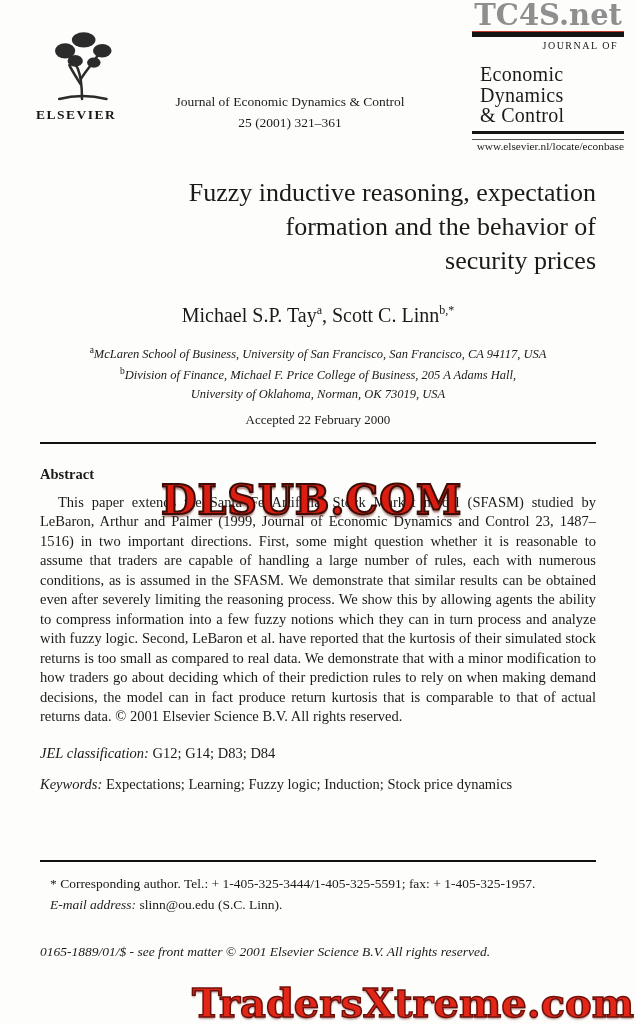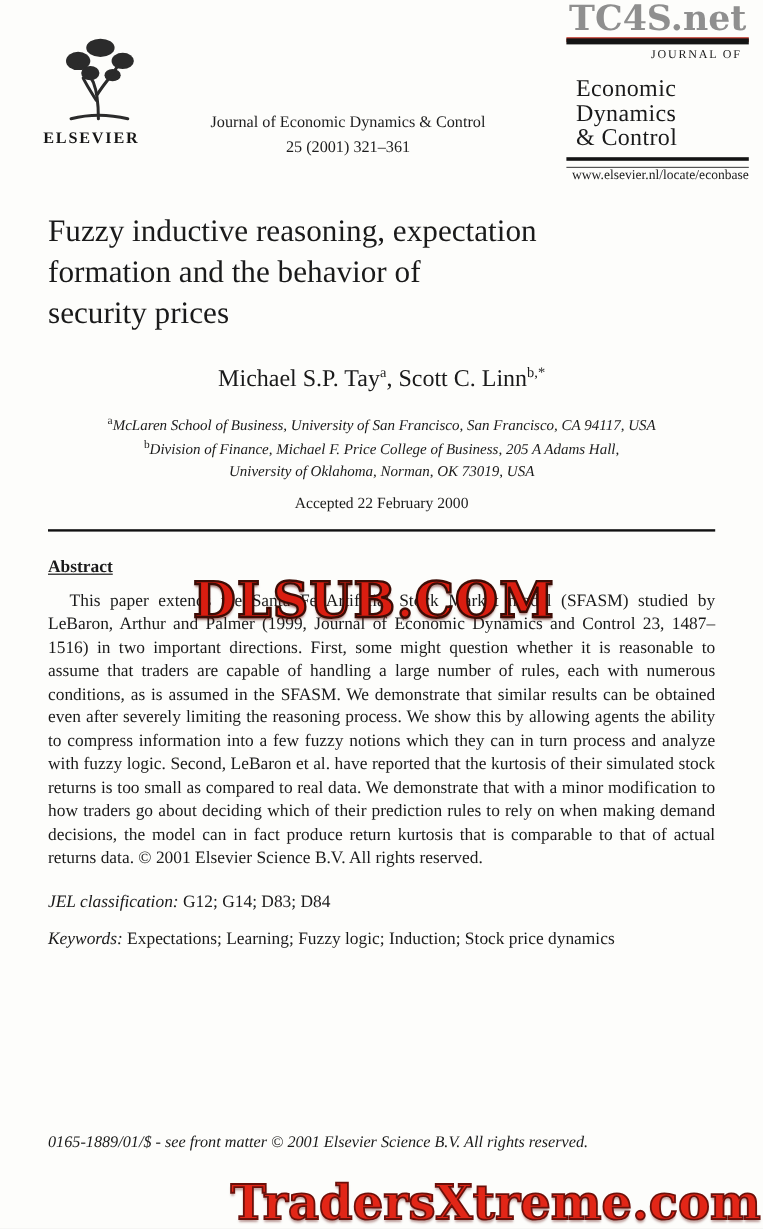--- a/index.html
+++ b/index.html
@@ -52,7 +52,7 @@
   }
 
   
-  .title { margin: 26px 40px 0; text-align: left; font-size: 26px; line-height: 1.3; }
+  .title { margin: 26px 40px 0; text-align: right; font-size: 26px; line-height: 1.3; }
   .authors { margin: 26px 40px 0; text-align: center; font-size: 20px; }
   .authors sup { font-size: 12px; }
   .affils { margin: 16px 40px 0; text-align: center; font-style: italic; font-size: 12.5px; line-height: 1.5; }

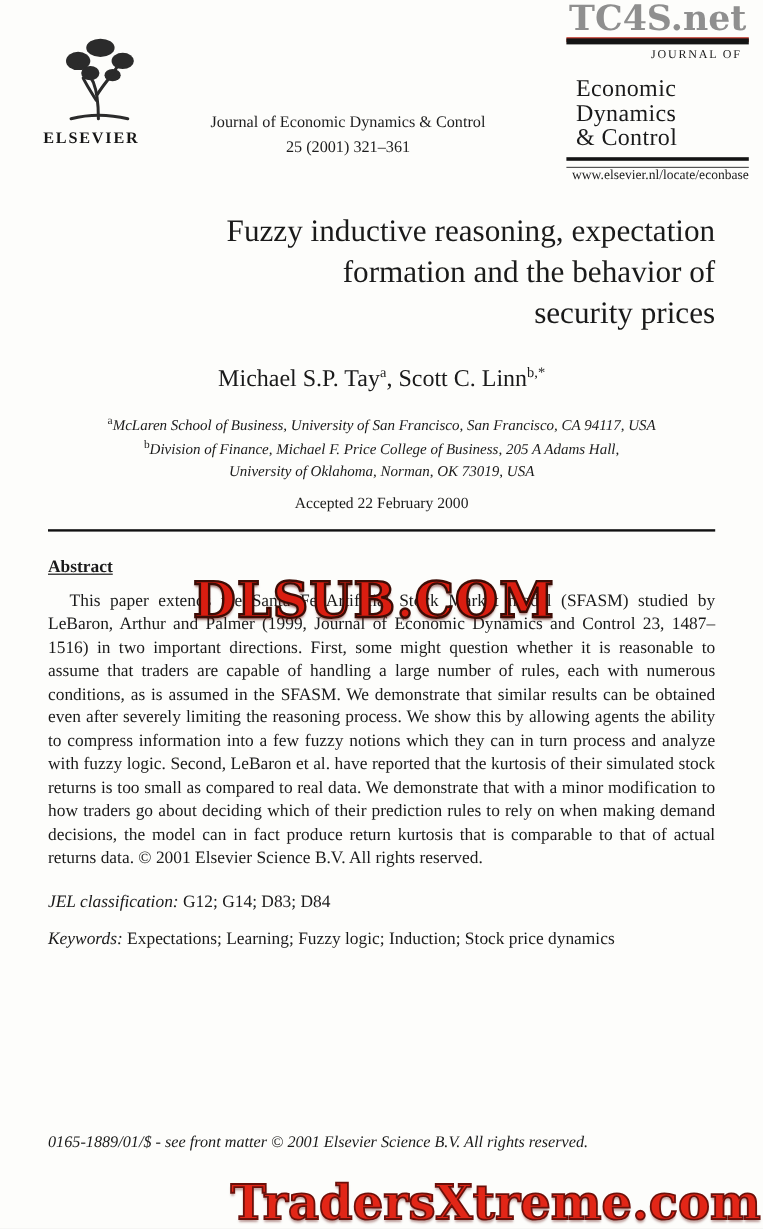--- a/index.html
+++ b/index.html
@@ -62,7 +62,7 @@
   .rule { margin: 14px 40px 0; border-top: 2px solid #111; height: 0; }
 
   
-  .abstract-head { margin: 22px 40px 0; font-size: 14.5px; font-weight: bold; text-decoration: underline; }
+  .abstract-head { margin: 22px 40px 0; font-size: 14.5px; font-weight: bold; }
   .abstract-body {
     margin: 10px 40px 0; font-size: 14.5px; line-height: 19.5px;
     text-align: justify; text-indent: 18px;

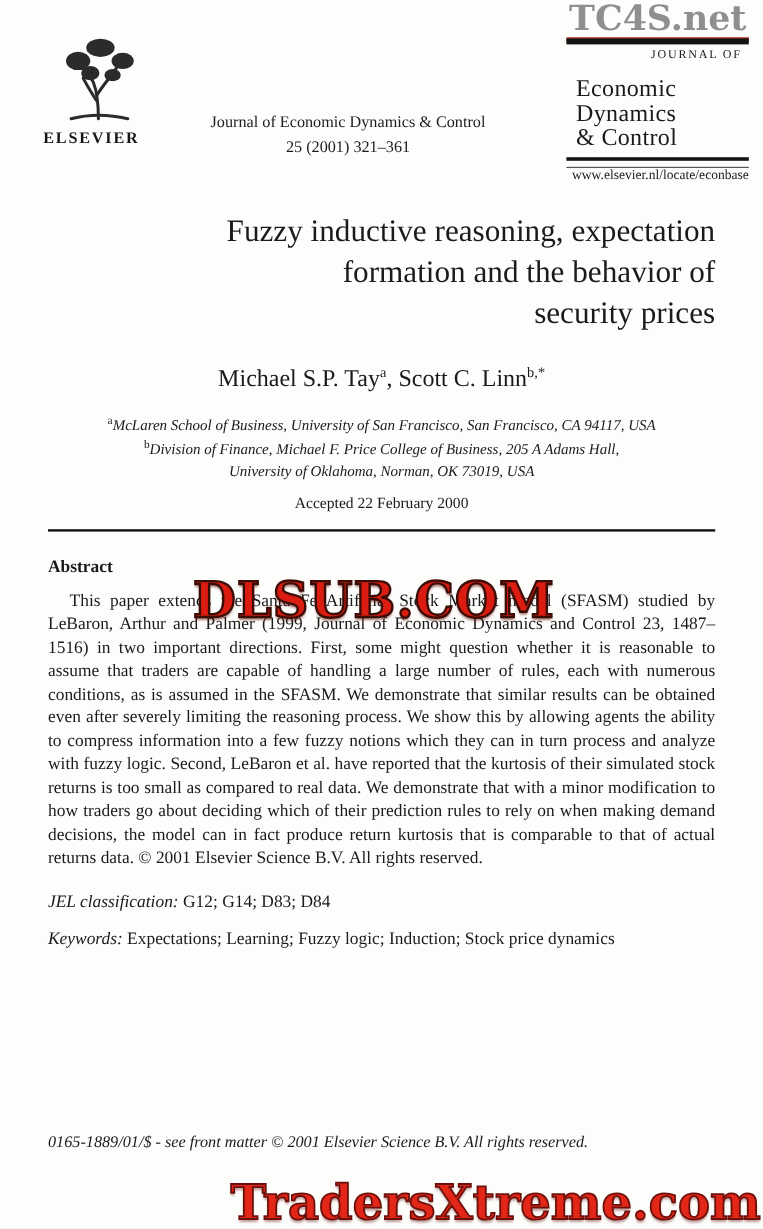--- a/index.html
+++ b/index.html
@@ -174,6 +174,11 @@
 
   <div class="keywords"><span class="ital">Keywords:</span> <span>Expectations; Learning; Fuzzy logic; Induction; Stock price dynamics</span></div>
 
+  <div class="footblock">
+    <div class="frule"></div>
+    <div class="fnote">* Corresponding author. Tel.: + 1-405-325-3444/1-405-325-5591; fax: + 1-405-325-1957.</div>
+    <div class="fnote" style="margin-top:0;"><span class="ital">E-mail address:</span> <span>slinn@ou.edu (S.C. Linn).</span></div>
+  </div>
 
   <div class="footer">
     <div>0165-1889/01/$ - see front matter © 2001 Elsevier Science B.V. All rights reserved.</div>

